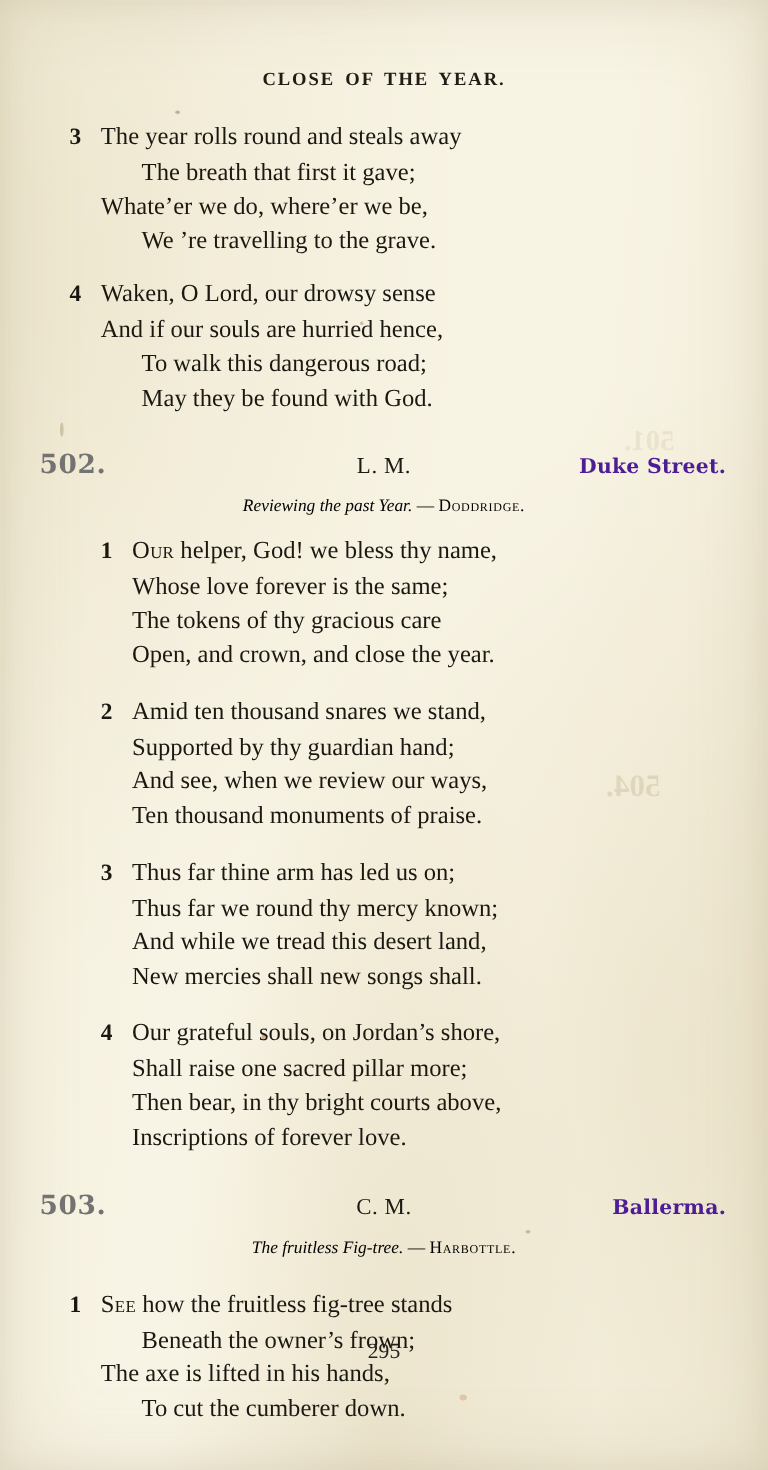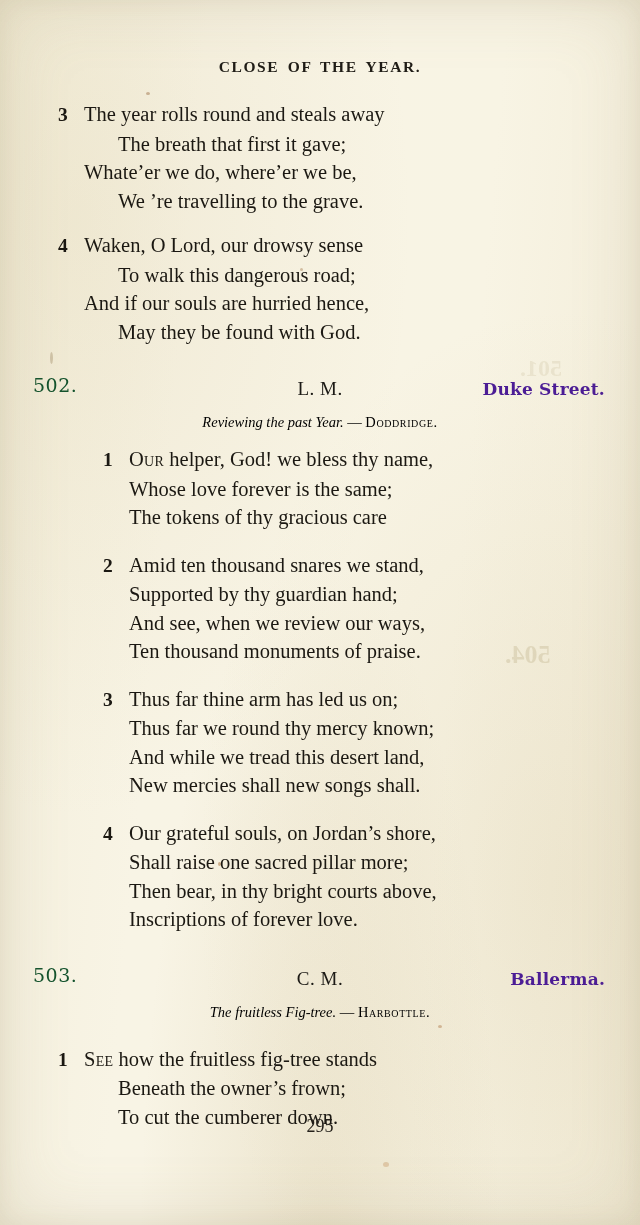--- a/index.html
+++ b/index.html
@@ -211,8 +211,8 @@
 
     <div class="stanza cm">
       <span class="line l1"><span class="num">4</span><span>Waken, O Lord, our drowsy sense</span></span>
+      <span class="line l3">And if our souls are hurried hence,</span>
       <span class="line l2">To walk this dangerous road;</span>
-      <span class="line l3">And if our souls are hurried hence,</span>
       <span class="line l4">May they be found with God.</span>
     </div>
 

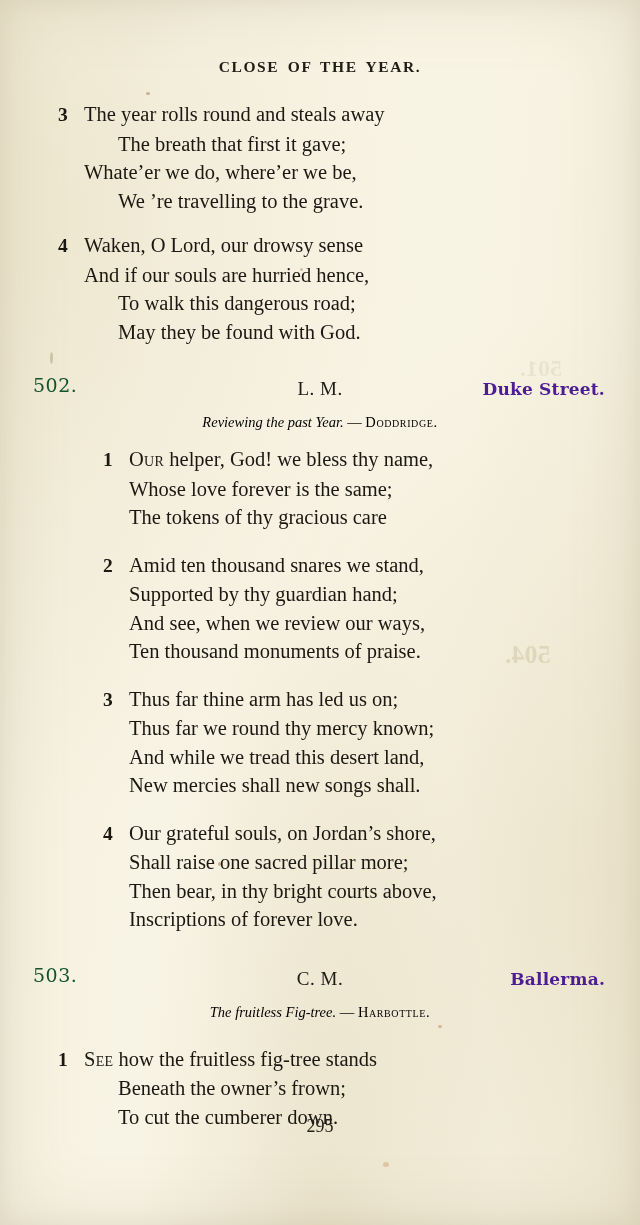--- a/index.html
+++ b/index.html
@@ -131,10 +131,10 @@
     position: absolute;
     left: 33px;
     top: 0;
-    font-size: 19px;
-    font-weight: normal;
+    font-size: 22px;
+    font-weight: bold;
     letter-spacing: 0.5px;
-    color: #14532d;
+    color: #737373;
     font-family: "DejaVu Serif", "Liberation Serif", serif;
   }
   .hymn-metre {

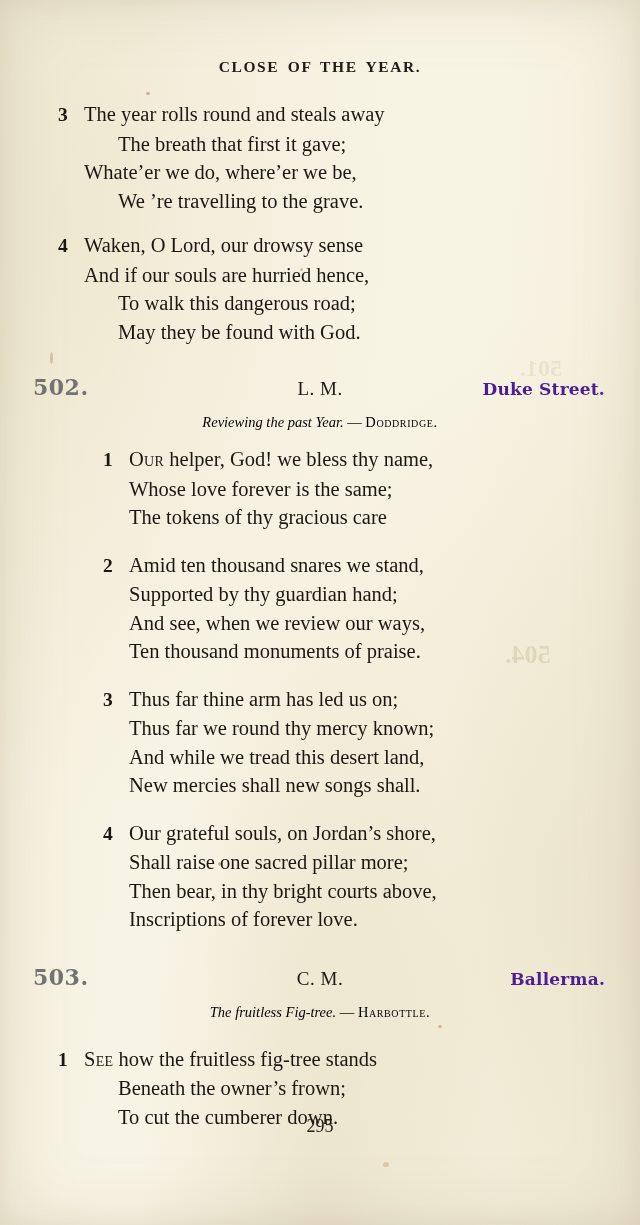--- a/index.html
+++ b/index.html
@@ -118,7 +118,7 @@
   .lm .l1,
   .lm .l2,
   .lm .l3,
-  .lm .l4 { padding-left: 110px; margin-left: 19px; }
+  .lm .l4 { padding-left: 110px; }
 
   
   .hymn-head {

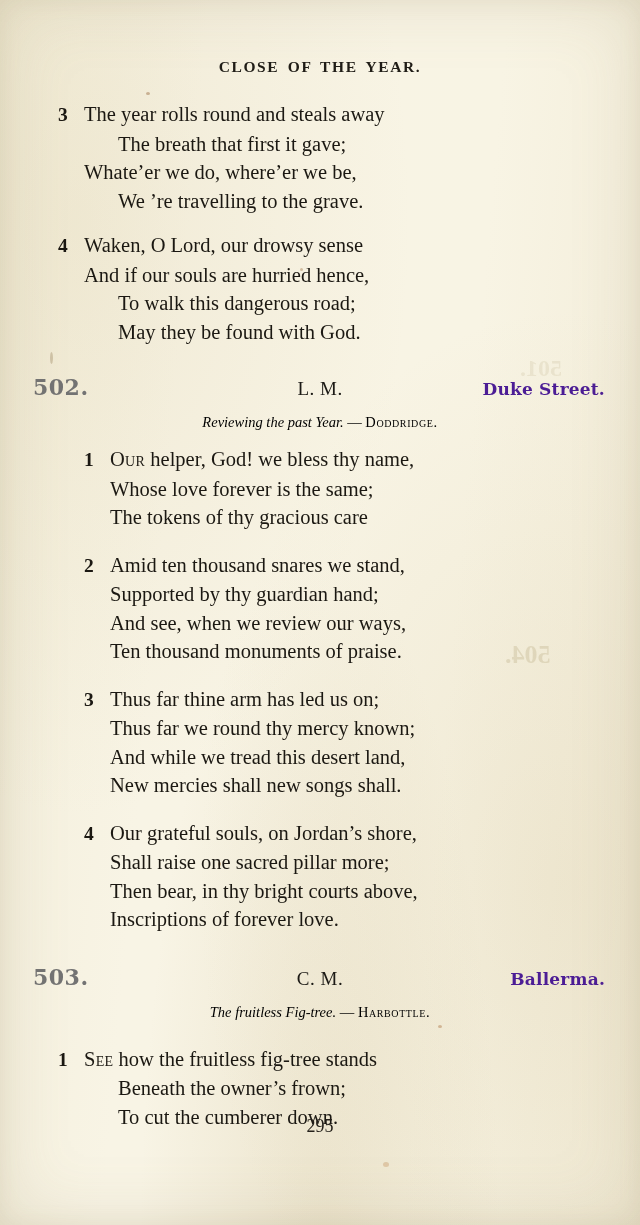--- a/index.html
+++ b/index.html
@@ -227,6 +227,7 @@
       <span class="line l1"><span class="num">1</span><span class="smallcaps">Our</span><span> helper, God! we bless thy name,</span></span>
       <span class="line l2">Whose love forever is the same;</span>
       <span class="line l3">The tokens of thy gracious care</span>
+      <span class="line l4">Open, and crown, and close the year.</span>
     </div>
 
     <div class="stanza lm" style="margin-top:19px;">

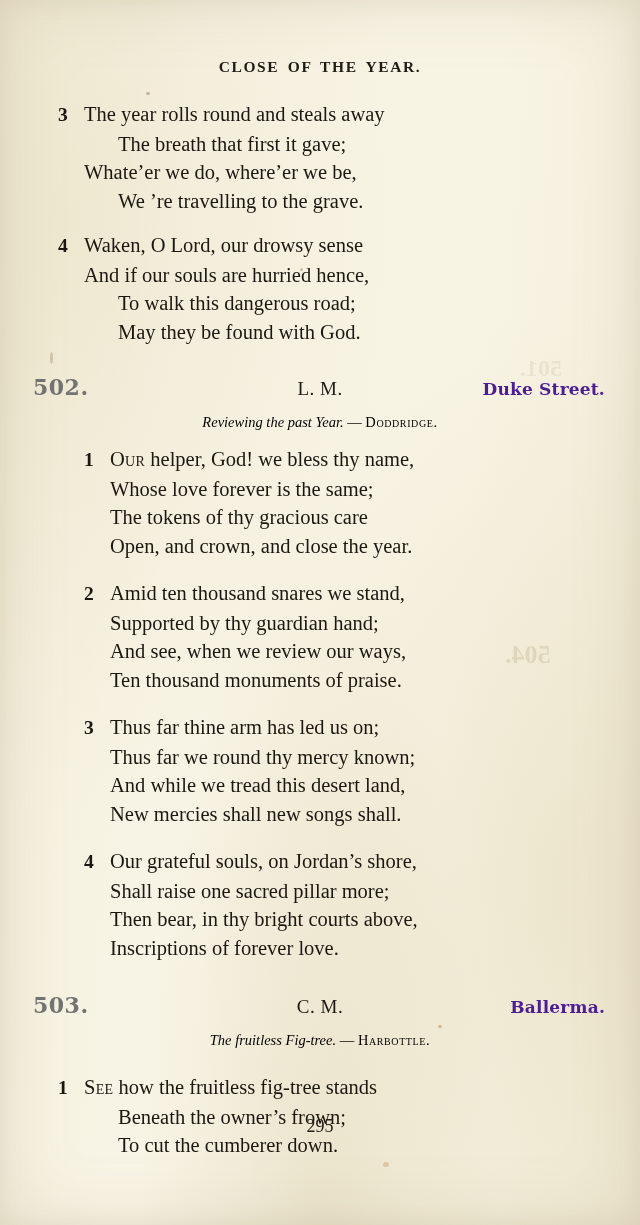--- a/index.html
+++ b/index.html
@@ -261,6 +261,7 @@
     <div class="stanza cm">
       <span class="line l1"><span class="num">1</span><span class="smallcaps">See</span><span> how the fruitless fig-tree stands</span></span>
       <span class="line l2">Beneath the owner’s frown;</span>
+      <span class="line l3">The axe is lifted in his hands,</span>
       <span class="line l4">To cut the cumberer down.</span>
     </div>
 

